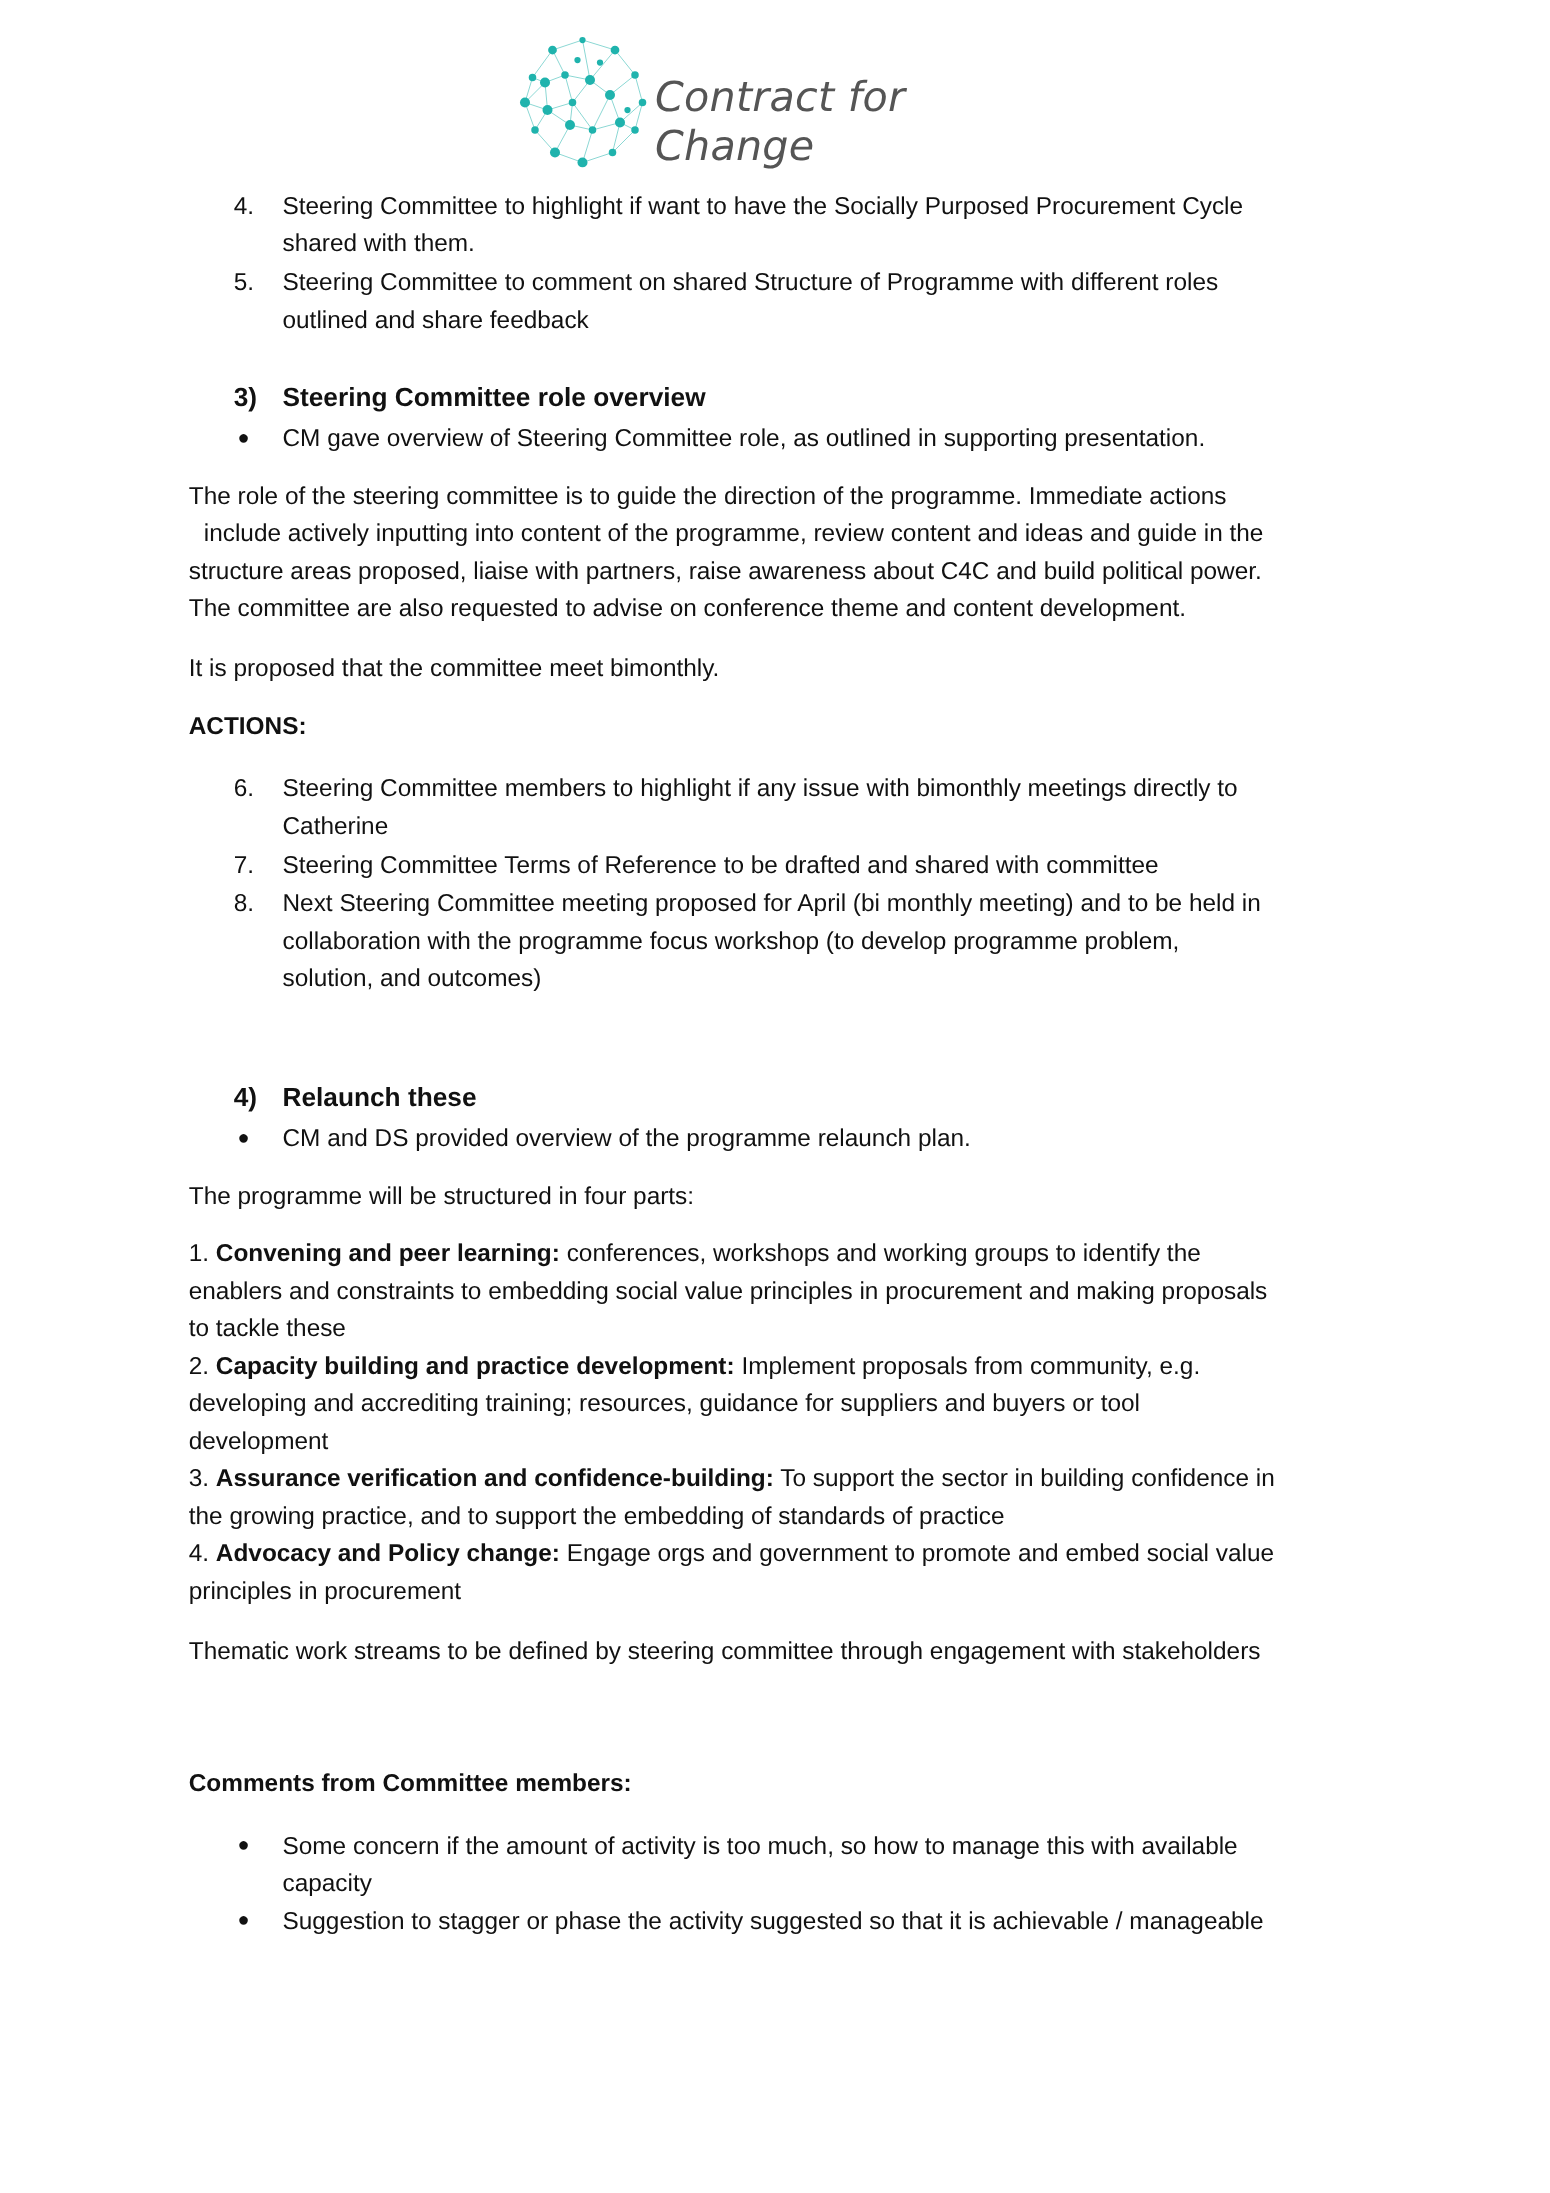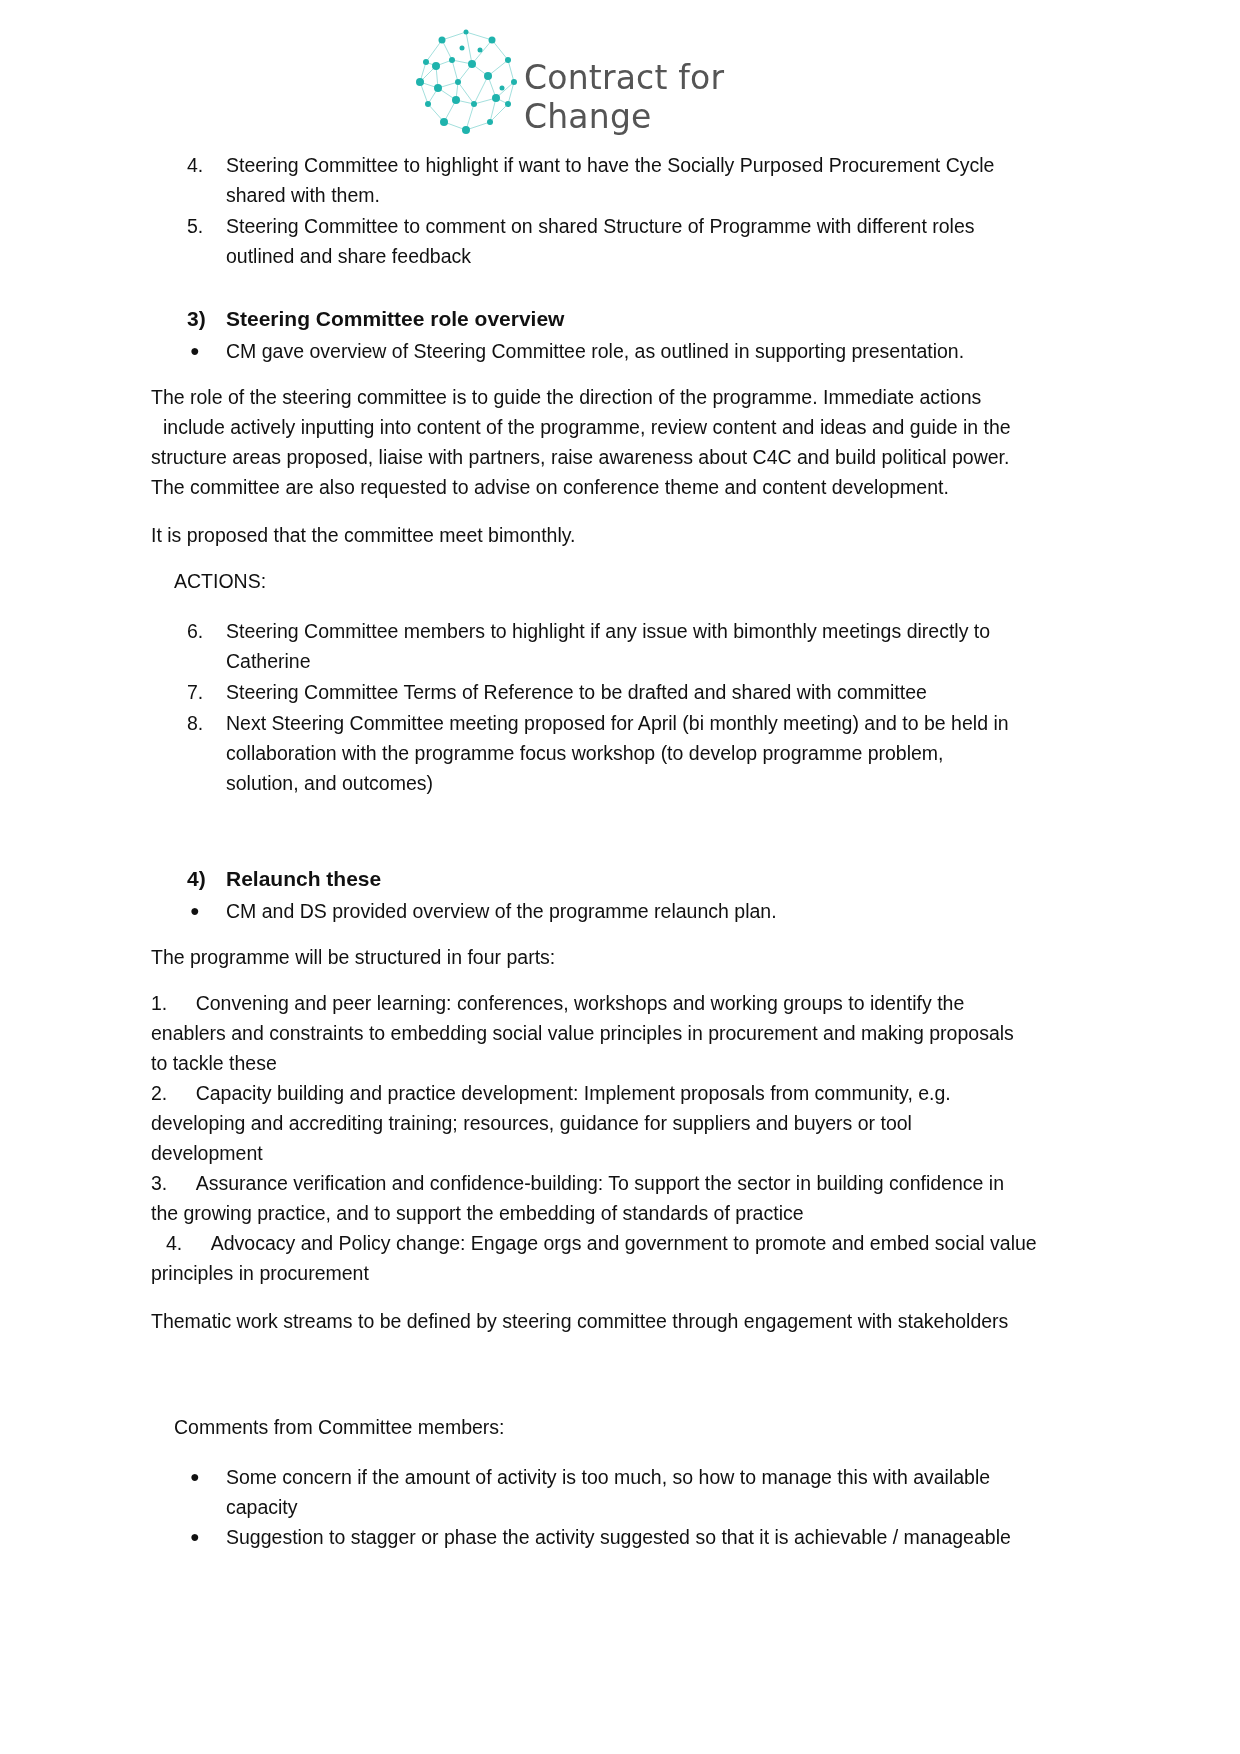--- a/index.html
+++ b/index.html
@@ -7,7 +7,7 @@
          font-family: "Liberation Sans", sans-serif; color: #111; }
   .page { position: absolute; left: 0; top: 0; width: 1240px; height: 1754px; }
 
-  .logo { position: absolute; left: 412px; top: 26px; width: 440px; height: 110px; }
+  .logo { position: absolute; left: 412px; top: 26px; width: 440px; height: 110px; font-style: italic; }
   .logo svg { position: absolute; left: 0; top: 0; }
   .logo-text { position: absolute; left: 112px; top: 32px; font-size: 33px; color: #555; letter-spacing: 0.2px;
                font-family: "DejaVu Sans", sans-serif; font-weight: normal; }

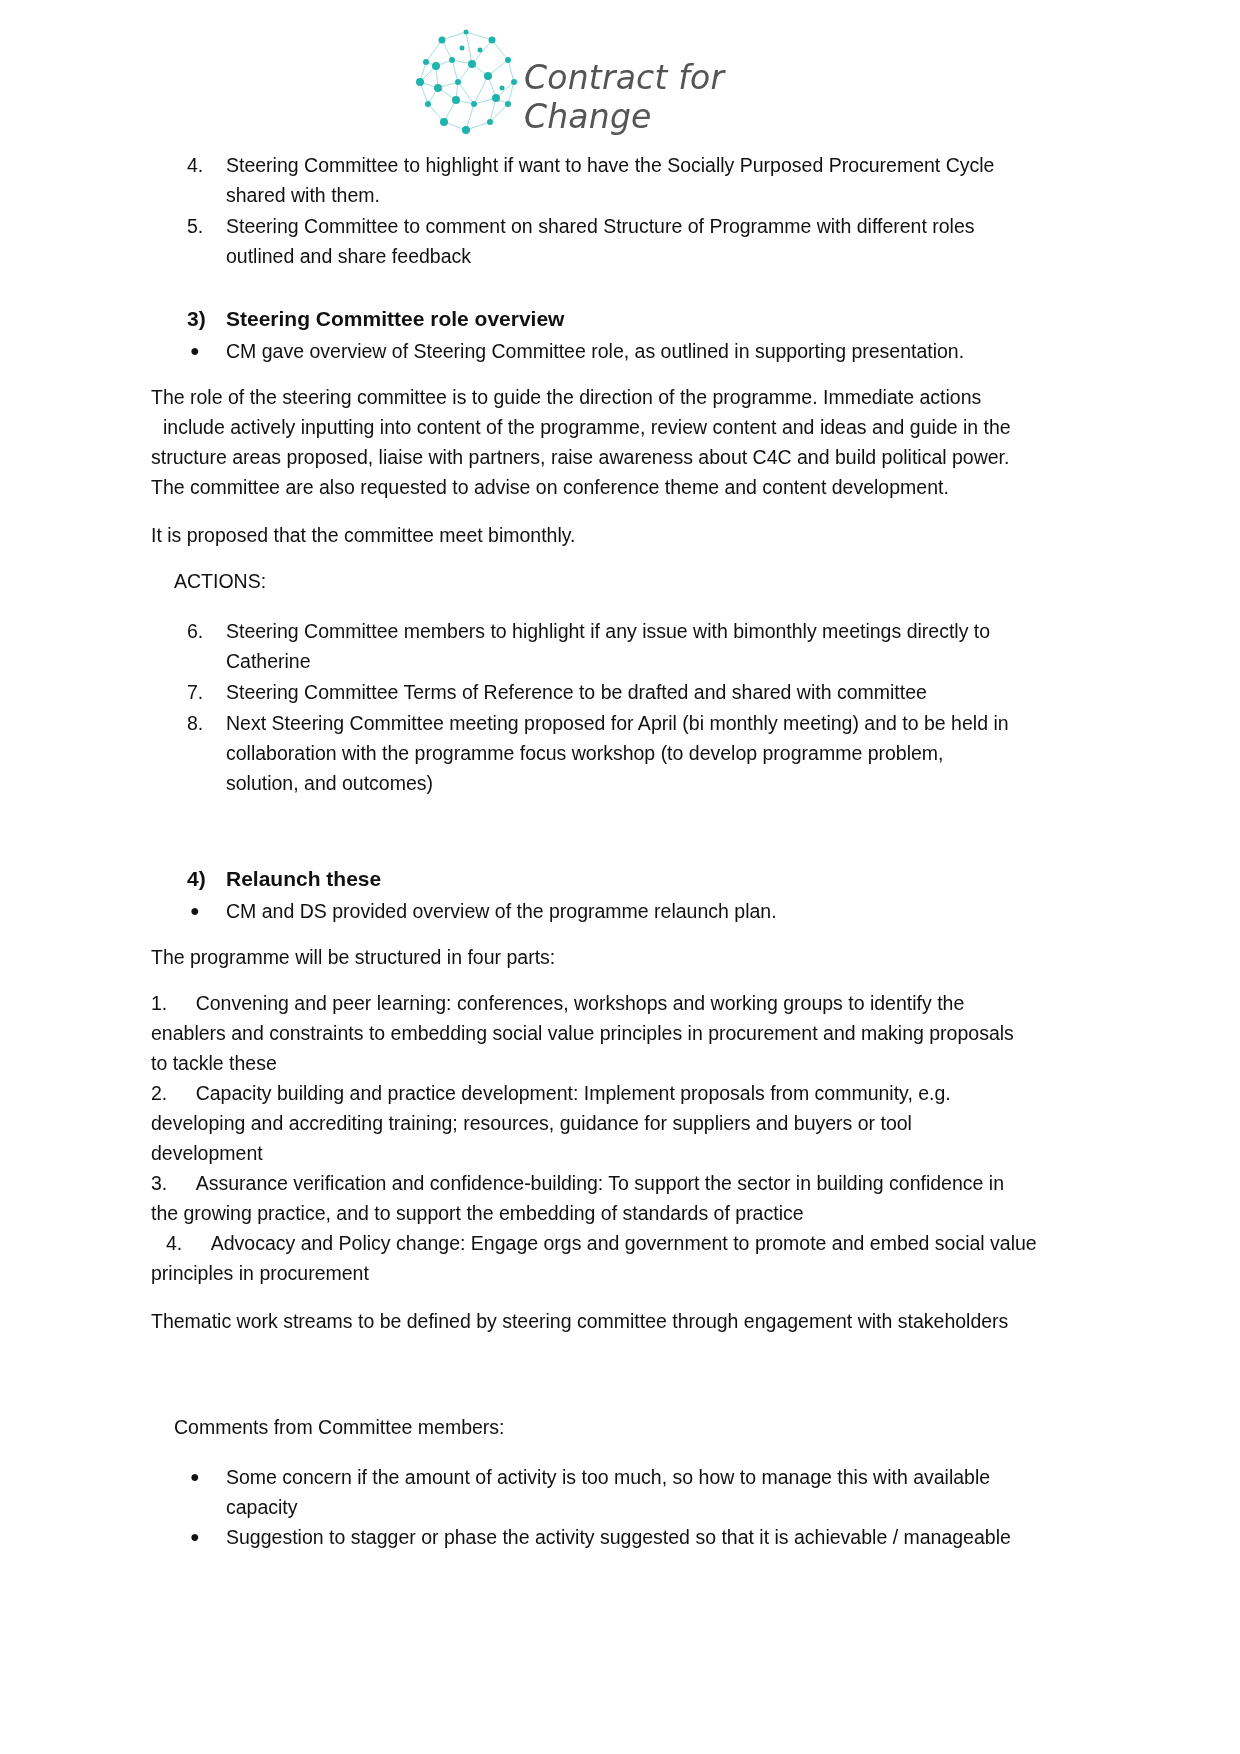--- a/index.html
+++ b/index.html
@@ -18,7 +18,7 @@
   .numlist .body { position: absolute; left: 226px; }
   .bullet { position: absolute; left: 190px; font-size: 16px; }
   .heading { font-weight: bold; font-size: 21px; }
-  .bold { font-weight: normal; margin-left: 23px; }
+  .bold { font-weight: bold; }
 </style>
 </head>
 <body>

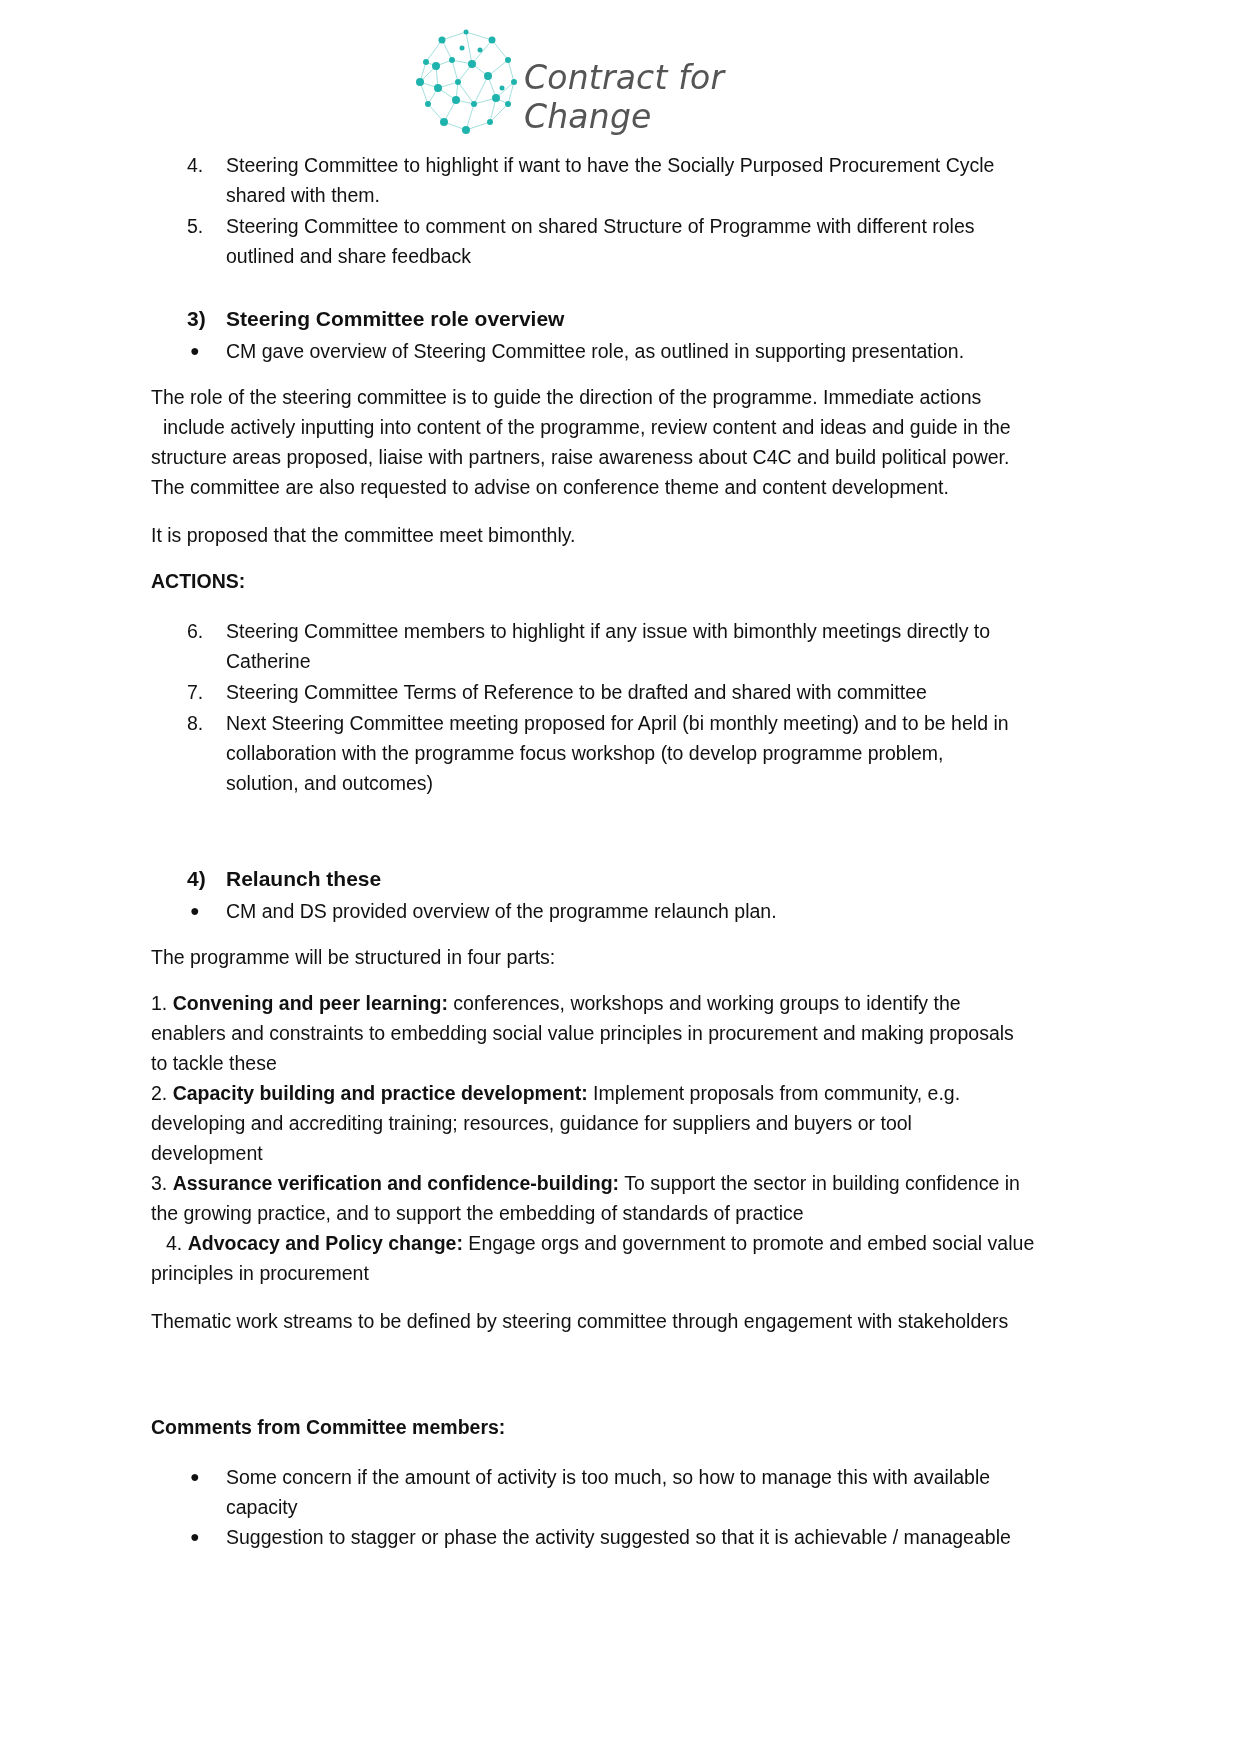--- a/index.html
+++ b/index.html
@@ -116,7 +116,7 @@
     <div class="abs txt" style="left:151px; top:1168px"><span>3.</span> <span class="bold">Assurance verification and confidence-building:</span><span> To support the sector in building confidence in</span></div>
     <div class="abs txt" style="left:151px; top:1198px">the growing practice, and to support the embedding of standards of practice</div>
 
-    <div class="abs txt" style="left:166px; top:1228px"><span>4.</span> <span class="bold">Advocacy and Policy change:</span><span> Engage orgs and government to promote and embed social value</span></div>
+    <div class="abs txt" style="left:151px; top:1228px"><span>4.</span> <span class="bold">Advocacy and Policy change:</span><span> Engage orgs and government to promote and embed social value</span></div>
     <div class="abs txt" style="left:151px; top:1258px">principles in procurement</div>
   </div>
 

